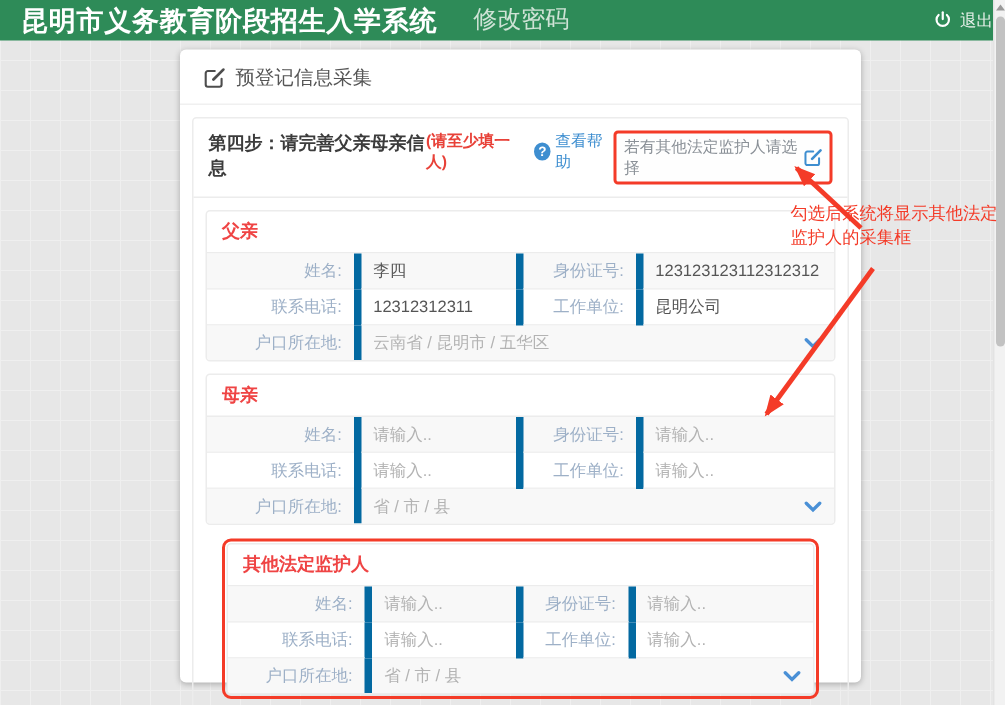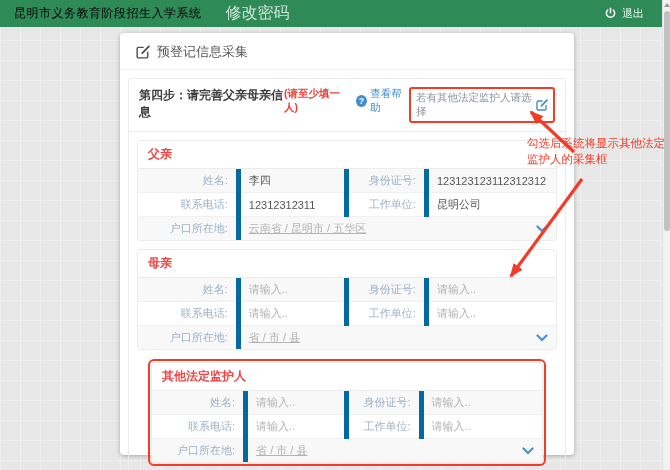--- a/index.html
+++ b/index.html
@@ -16,7 +16,7 @@
   
   .topbar{position:absolute;left:0;top:0;width:662px;height:27px;
     background:var(--header-green,#2e8b58);display:flex;align-items:center;z-index:5;}
-  .topbar-title{margin-left:14px;font-size:12px;font-weight:normal;color:#000000;letter-spacing:.5px;}
+  .topbar-title{margin-left:14px;font-size:18px;font-weight:bold;color:#ffffff;letter-spacing:.5px;}
   .topbar-pwd{margin-left:24px;font-size:16px;color:#cfe3d6;cursor:pointer;}
   .topbar-right{margin-left:auto;margin-right:18px;display:flex;align-items:center;gap:5px;
     font-size:11px;color:#eaf2ec;cursor:pointer;}

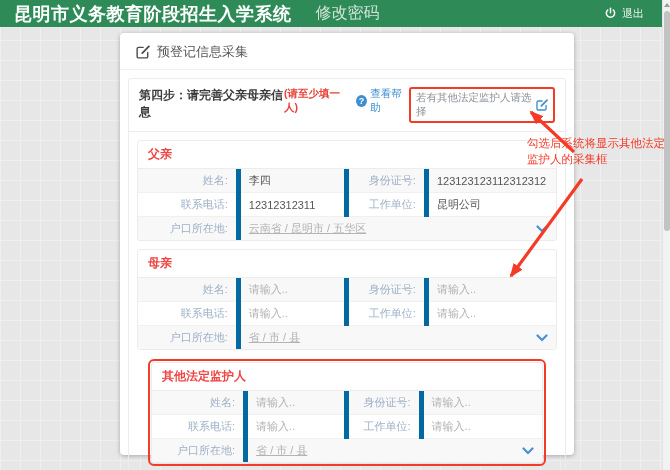--- a/index.html
+++ b/index.html
@@ -18,7 +18,7 @@
     background:var(--header-green,#2e8b58);display:flex;align-items:center;z-index:5;}
   .topbar-title{margin-left:14px;font-size:18px;font-weight:bold;color:#ffffff;letter-spacing:.5px;}
   .topbar-pwd{margin-left:24px;font-size:16px;color:#cfe3d6;cursor:pointer;}
-  .topbar-right{margin-left:auto;margin-right:18px;display:flex;align-items:center;gap:5px;
+  .topbar-right{margin-left:auto;display:flex;align-items:center;gap:5px;
     font-size:11px;color:#eaf2ec;cursor:pointer;}
   
   .scrollbar{position:absolute;right:0;top:0;width:8px;height:470px;background:#f2f2f2;

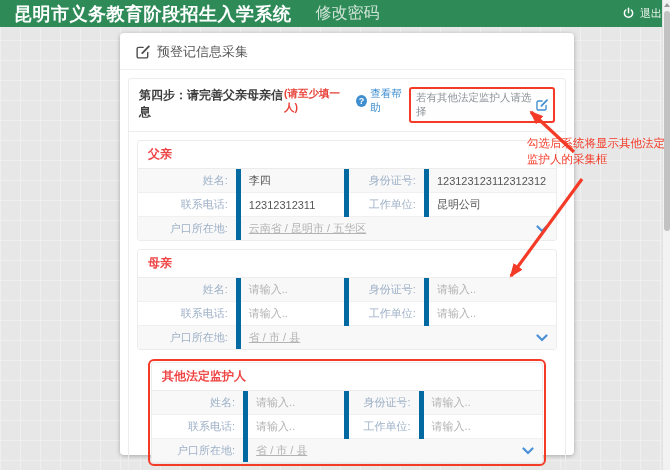--- a/index.html
+++ b/index.html
@@ -60,7 +60,7 @@
   td.val{width:26%;color:var(--value-gray,#555);}
   td.val2{width:31%;color:var(--value-gray,#555);}
   .ph{color:var(--placeholder-gray,#b3b3b3) !important;}
-  td.region{color:var(--placeholder-gray,#b3b3b3);text-decoration:underline;}
+  td.region{color:var(--placeholder-gray,#b3b3b3);}
   .region-wrap{display:flex;align-items:center;}
   .chev{margin-left:auto;display:flex;align-items:center;cursor:pointer;}
   

